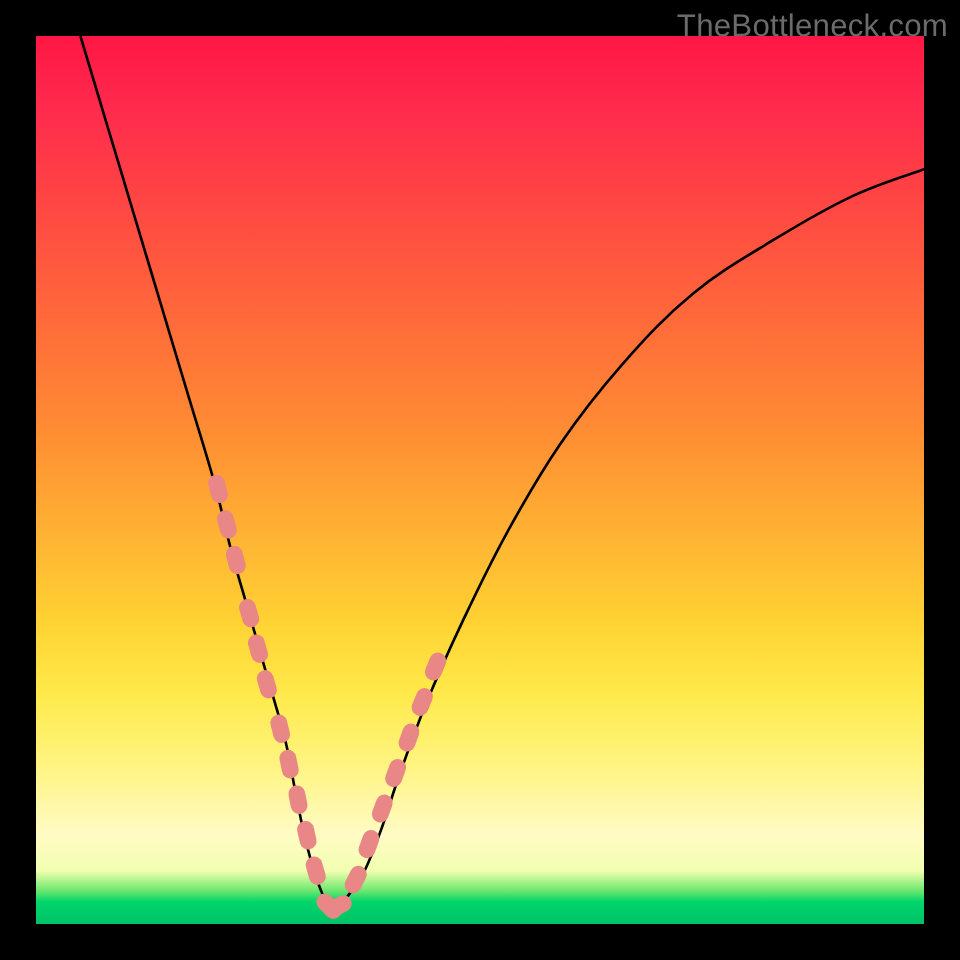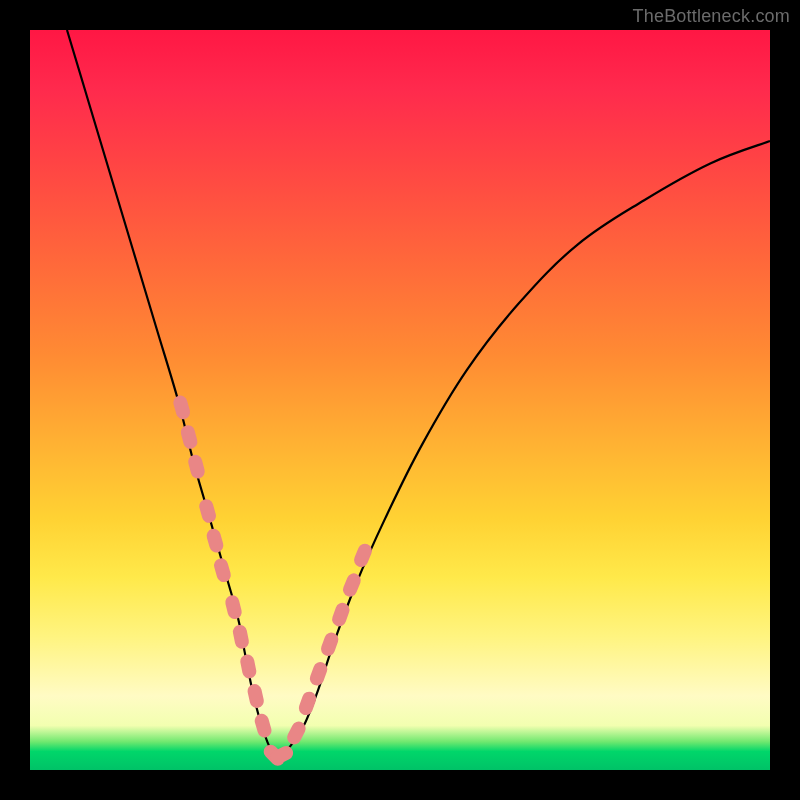--- a/index.html
+++ b/index.html
@@ -45,7 +45,7 @@
     position: absolute;
     top: 6px;
     right: 10px;
-    font-size: 18px;
+    font-size: 26px;
     color: #6b6b6b;
     font-weight: 500;
     letter-spacing: 0.2px;

